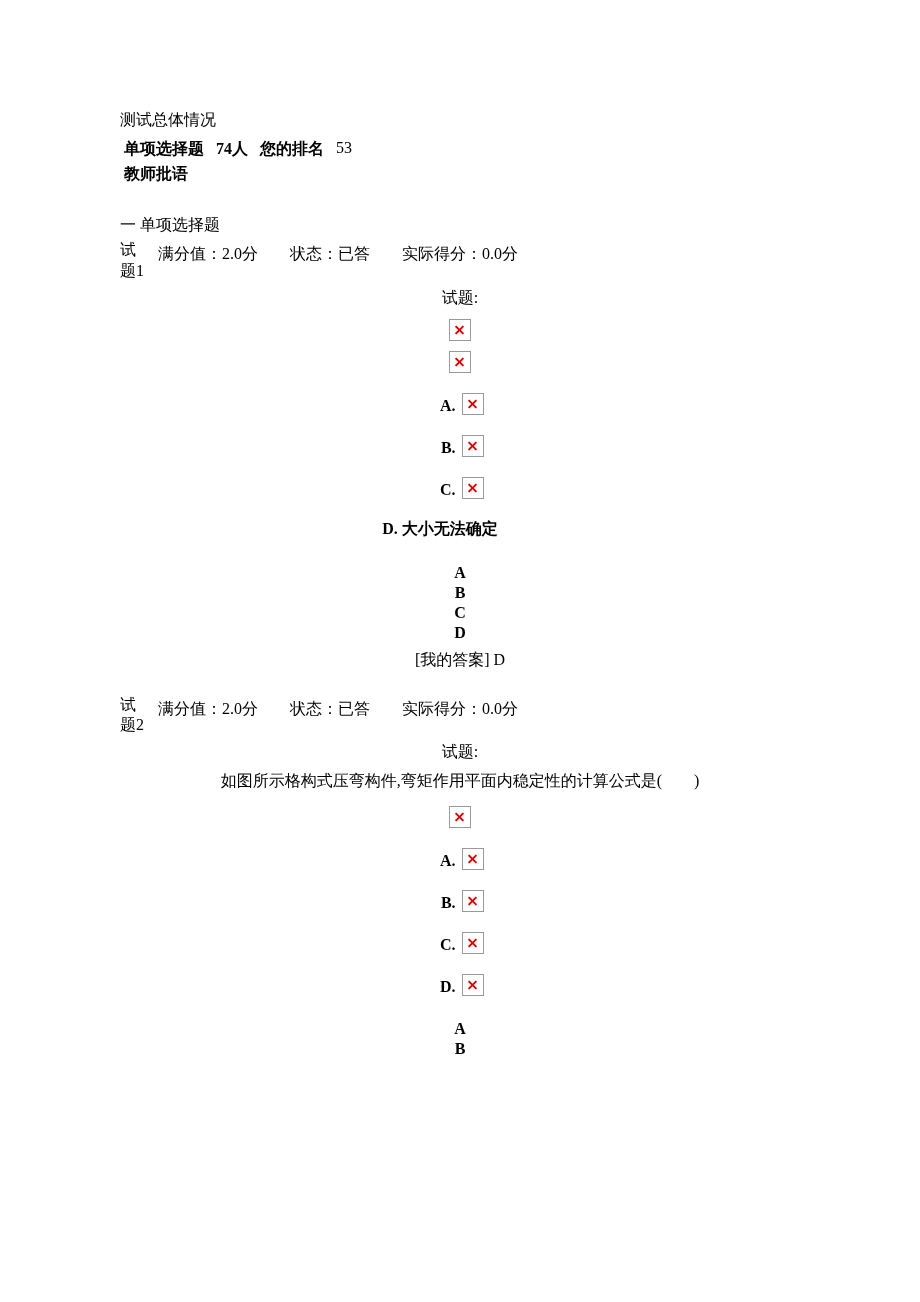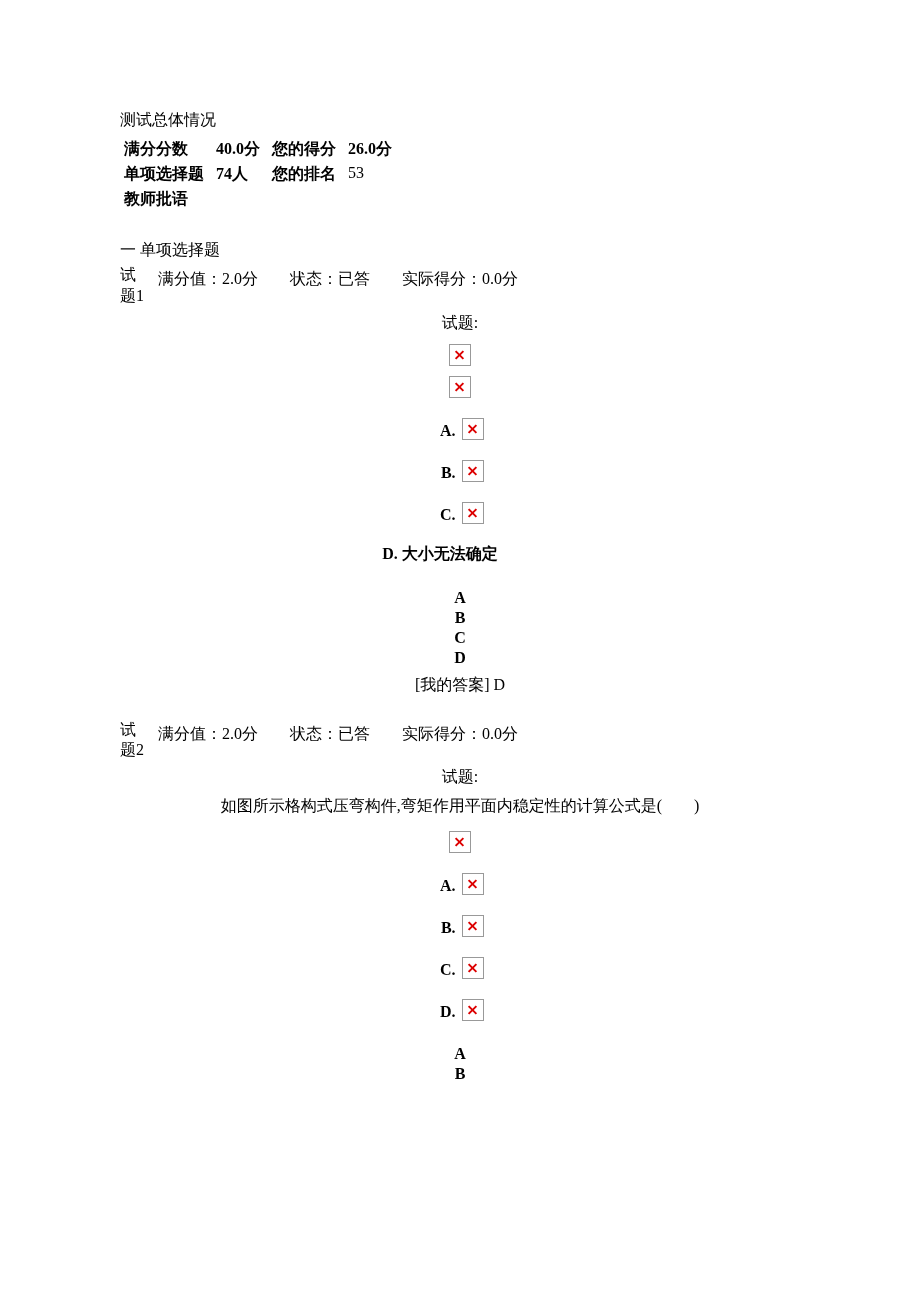--- a/index.html
+++ b/index.html
@@ -107,12 +107,6 @@
 <div class="overview-title">测试总体情况</div>
 <table class="summary">
   <tbody>
-        <tr>
-    <td>满分分数</td>
-    <td class="val">40.0分</td>
-    <td>您的得分</td>
-    <td class="val">26.0分</td>
-  </tr>
   <tr>
     <td>单项选择题</td>
     <td class="val">74人</td>

